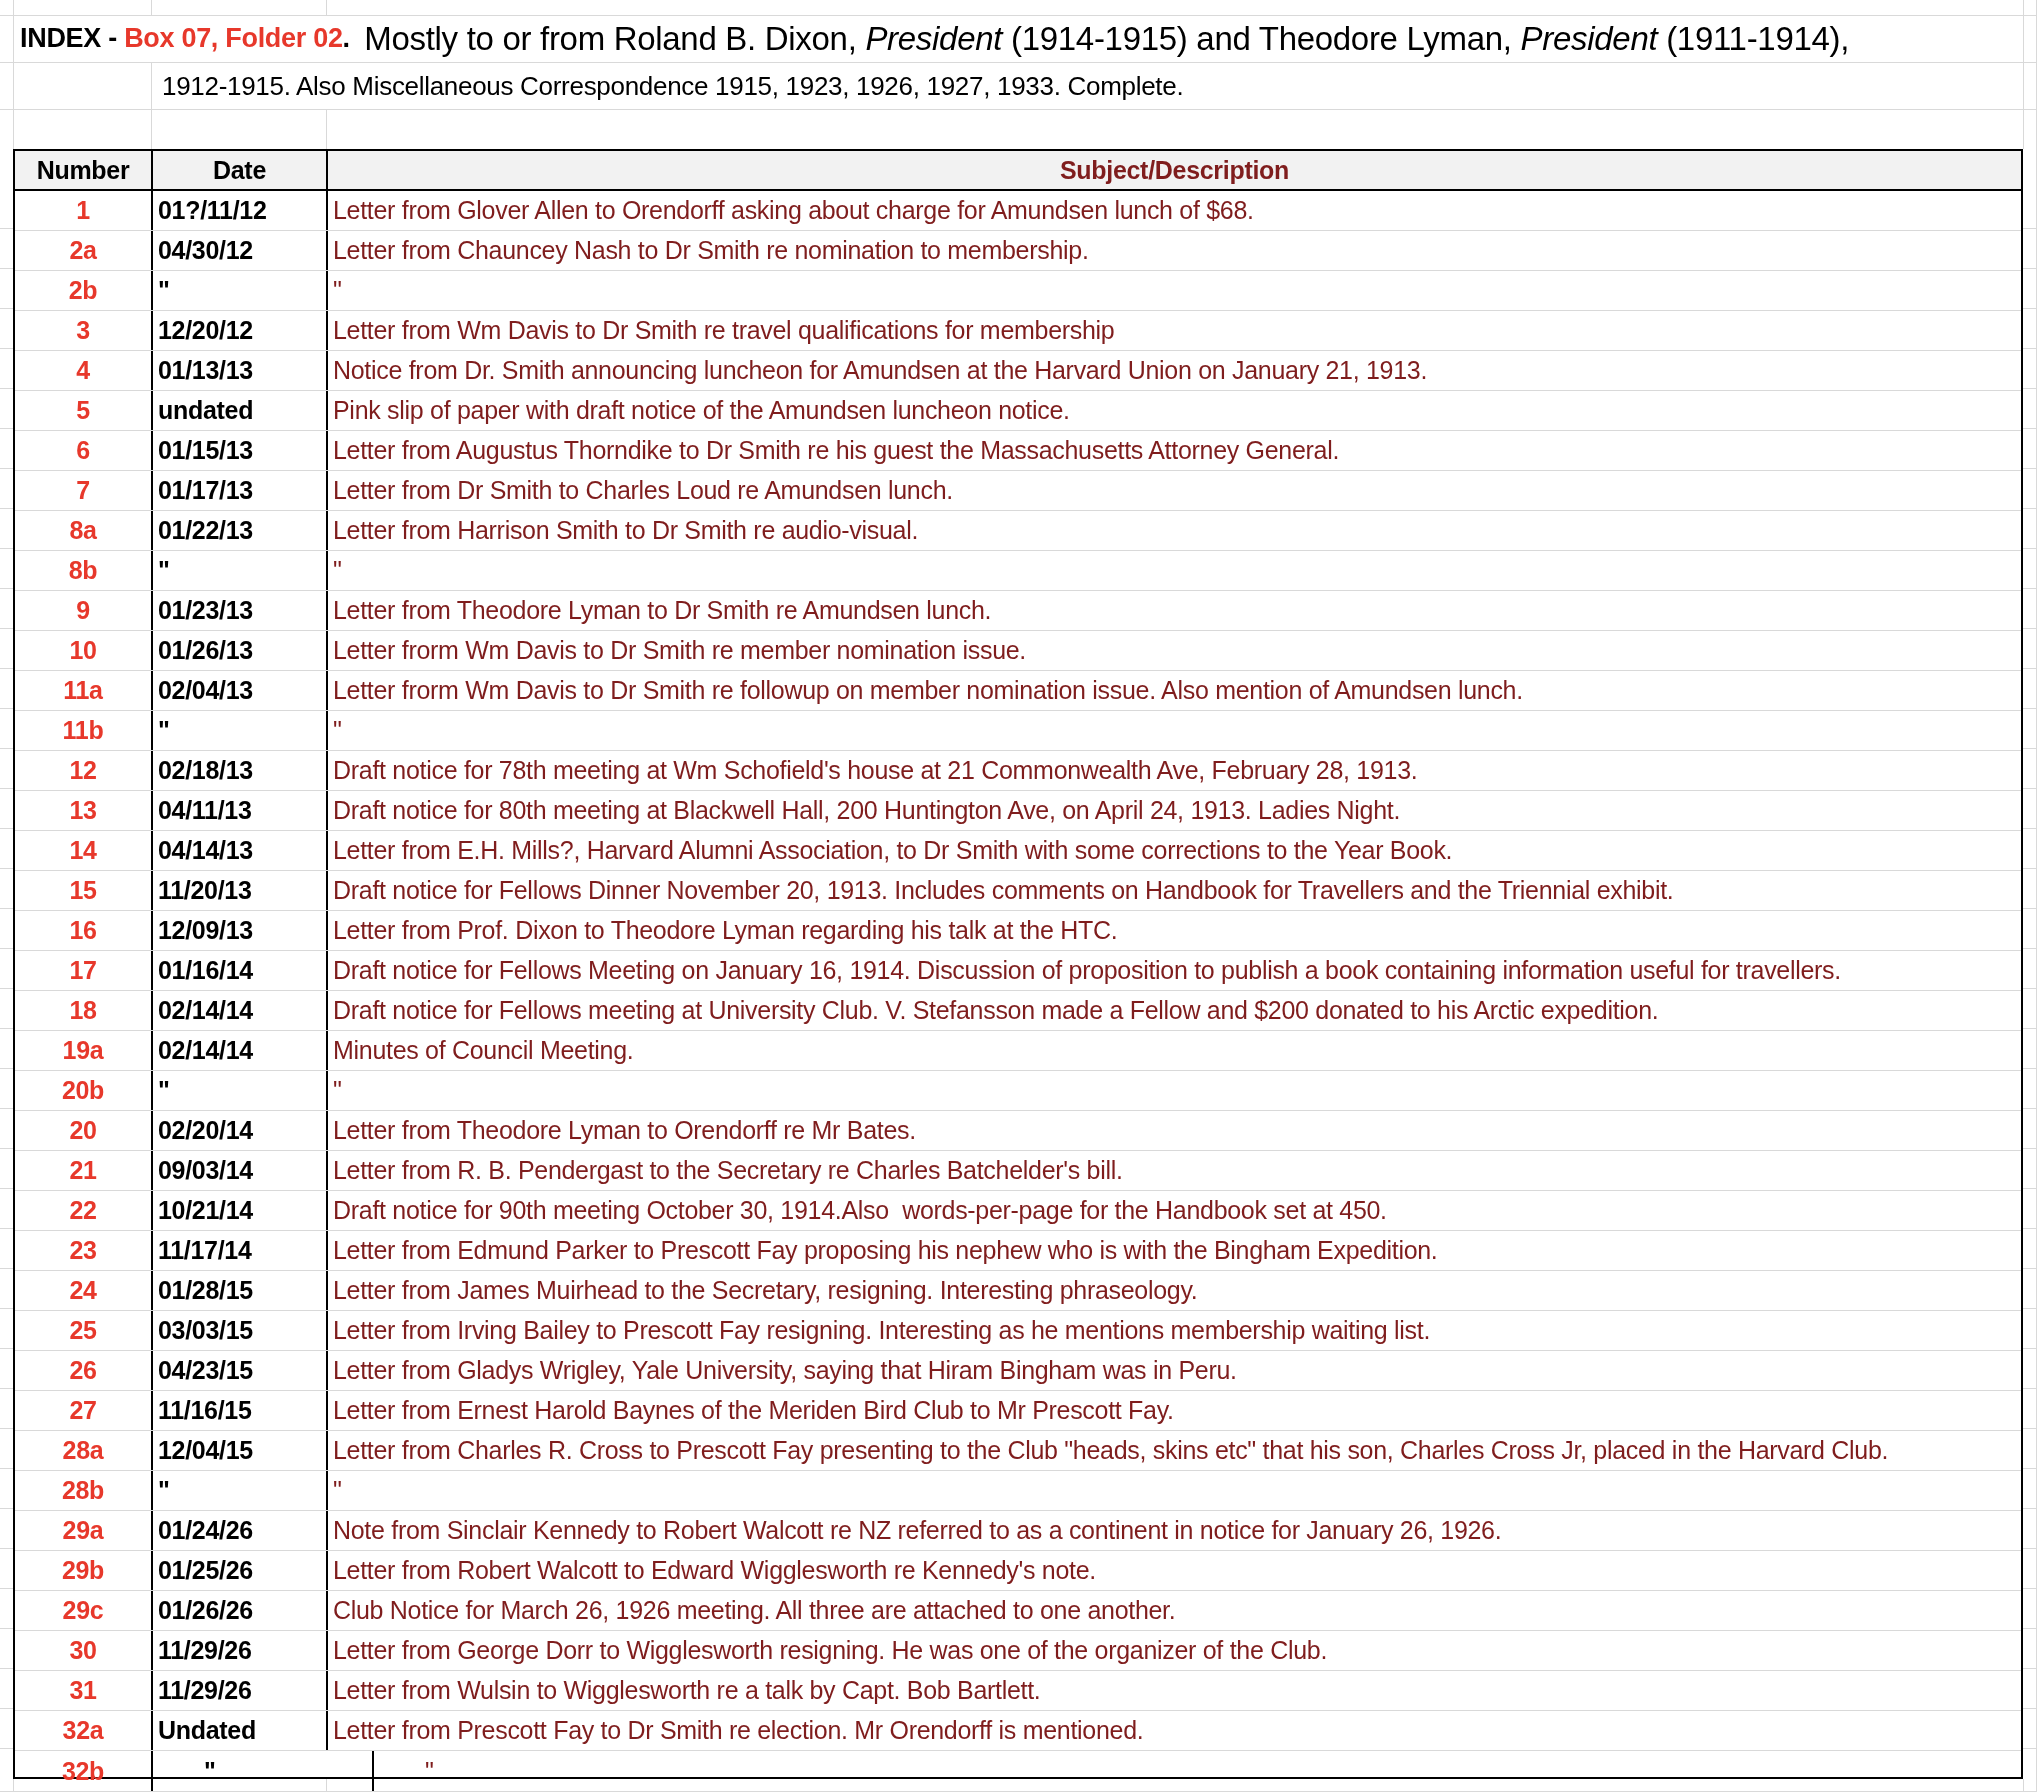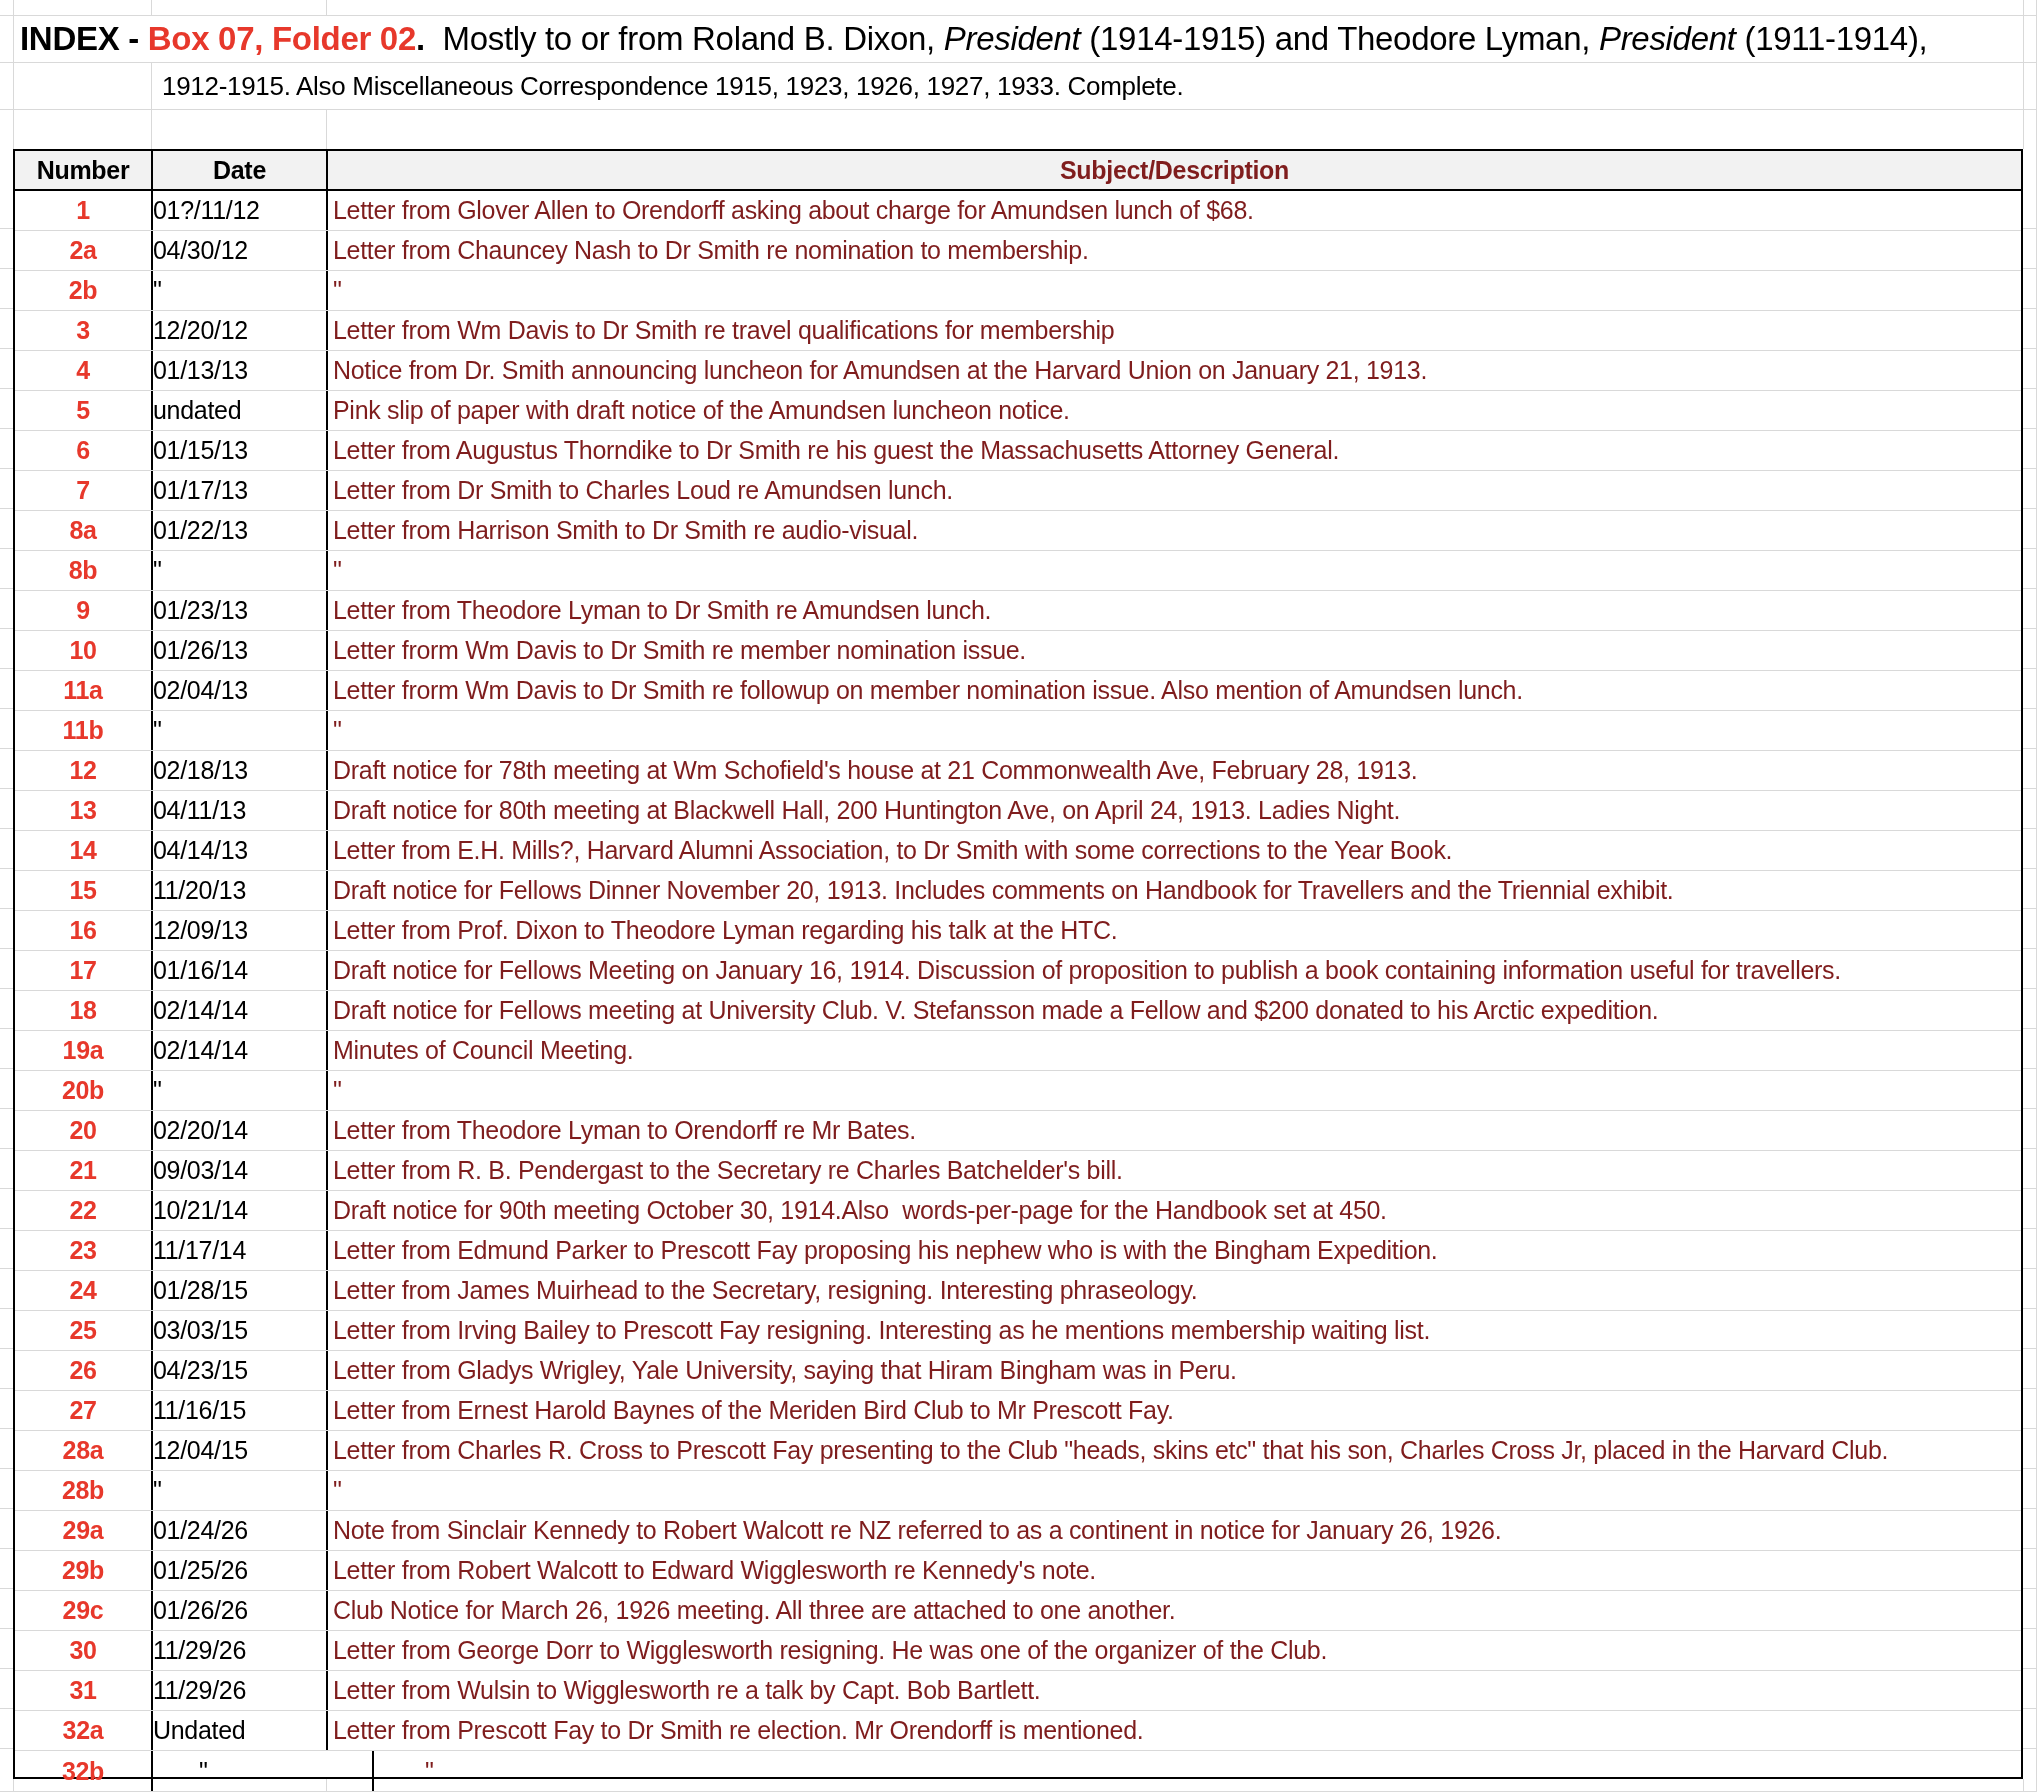--- a/index.html
+++ b/index.html
@@ -25,7 +25,7 @@
     position:absolute;left:20px;top:15px;height:47px;right:0;
     display:flex;align-items:center;white-space:pre;overflow:hidden;
   }
-  .t-bold{font-weight:bold;font-size:33px;letter-spacing:-0.3px;}
+  .t-bold{font-weight:bold;font-size:27px;letter-spacing:-0.3px;}
   .t-red{color:#e7382b;}
   .t-rest{font-size:33px;letter-spacing:-0.3px;text-align:right;}
   .t-italic{font-style:italic;}

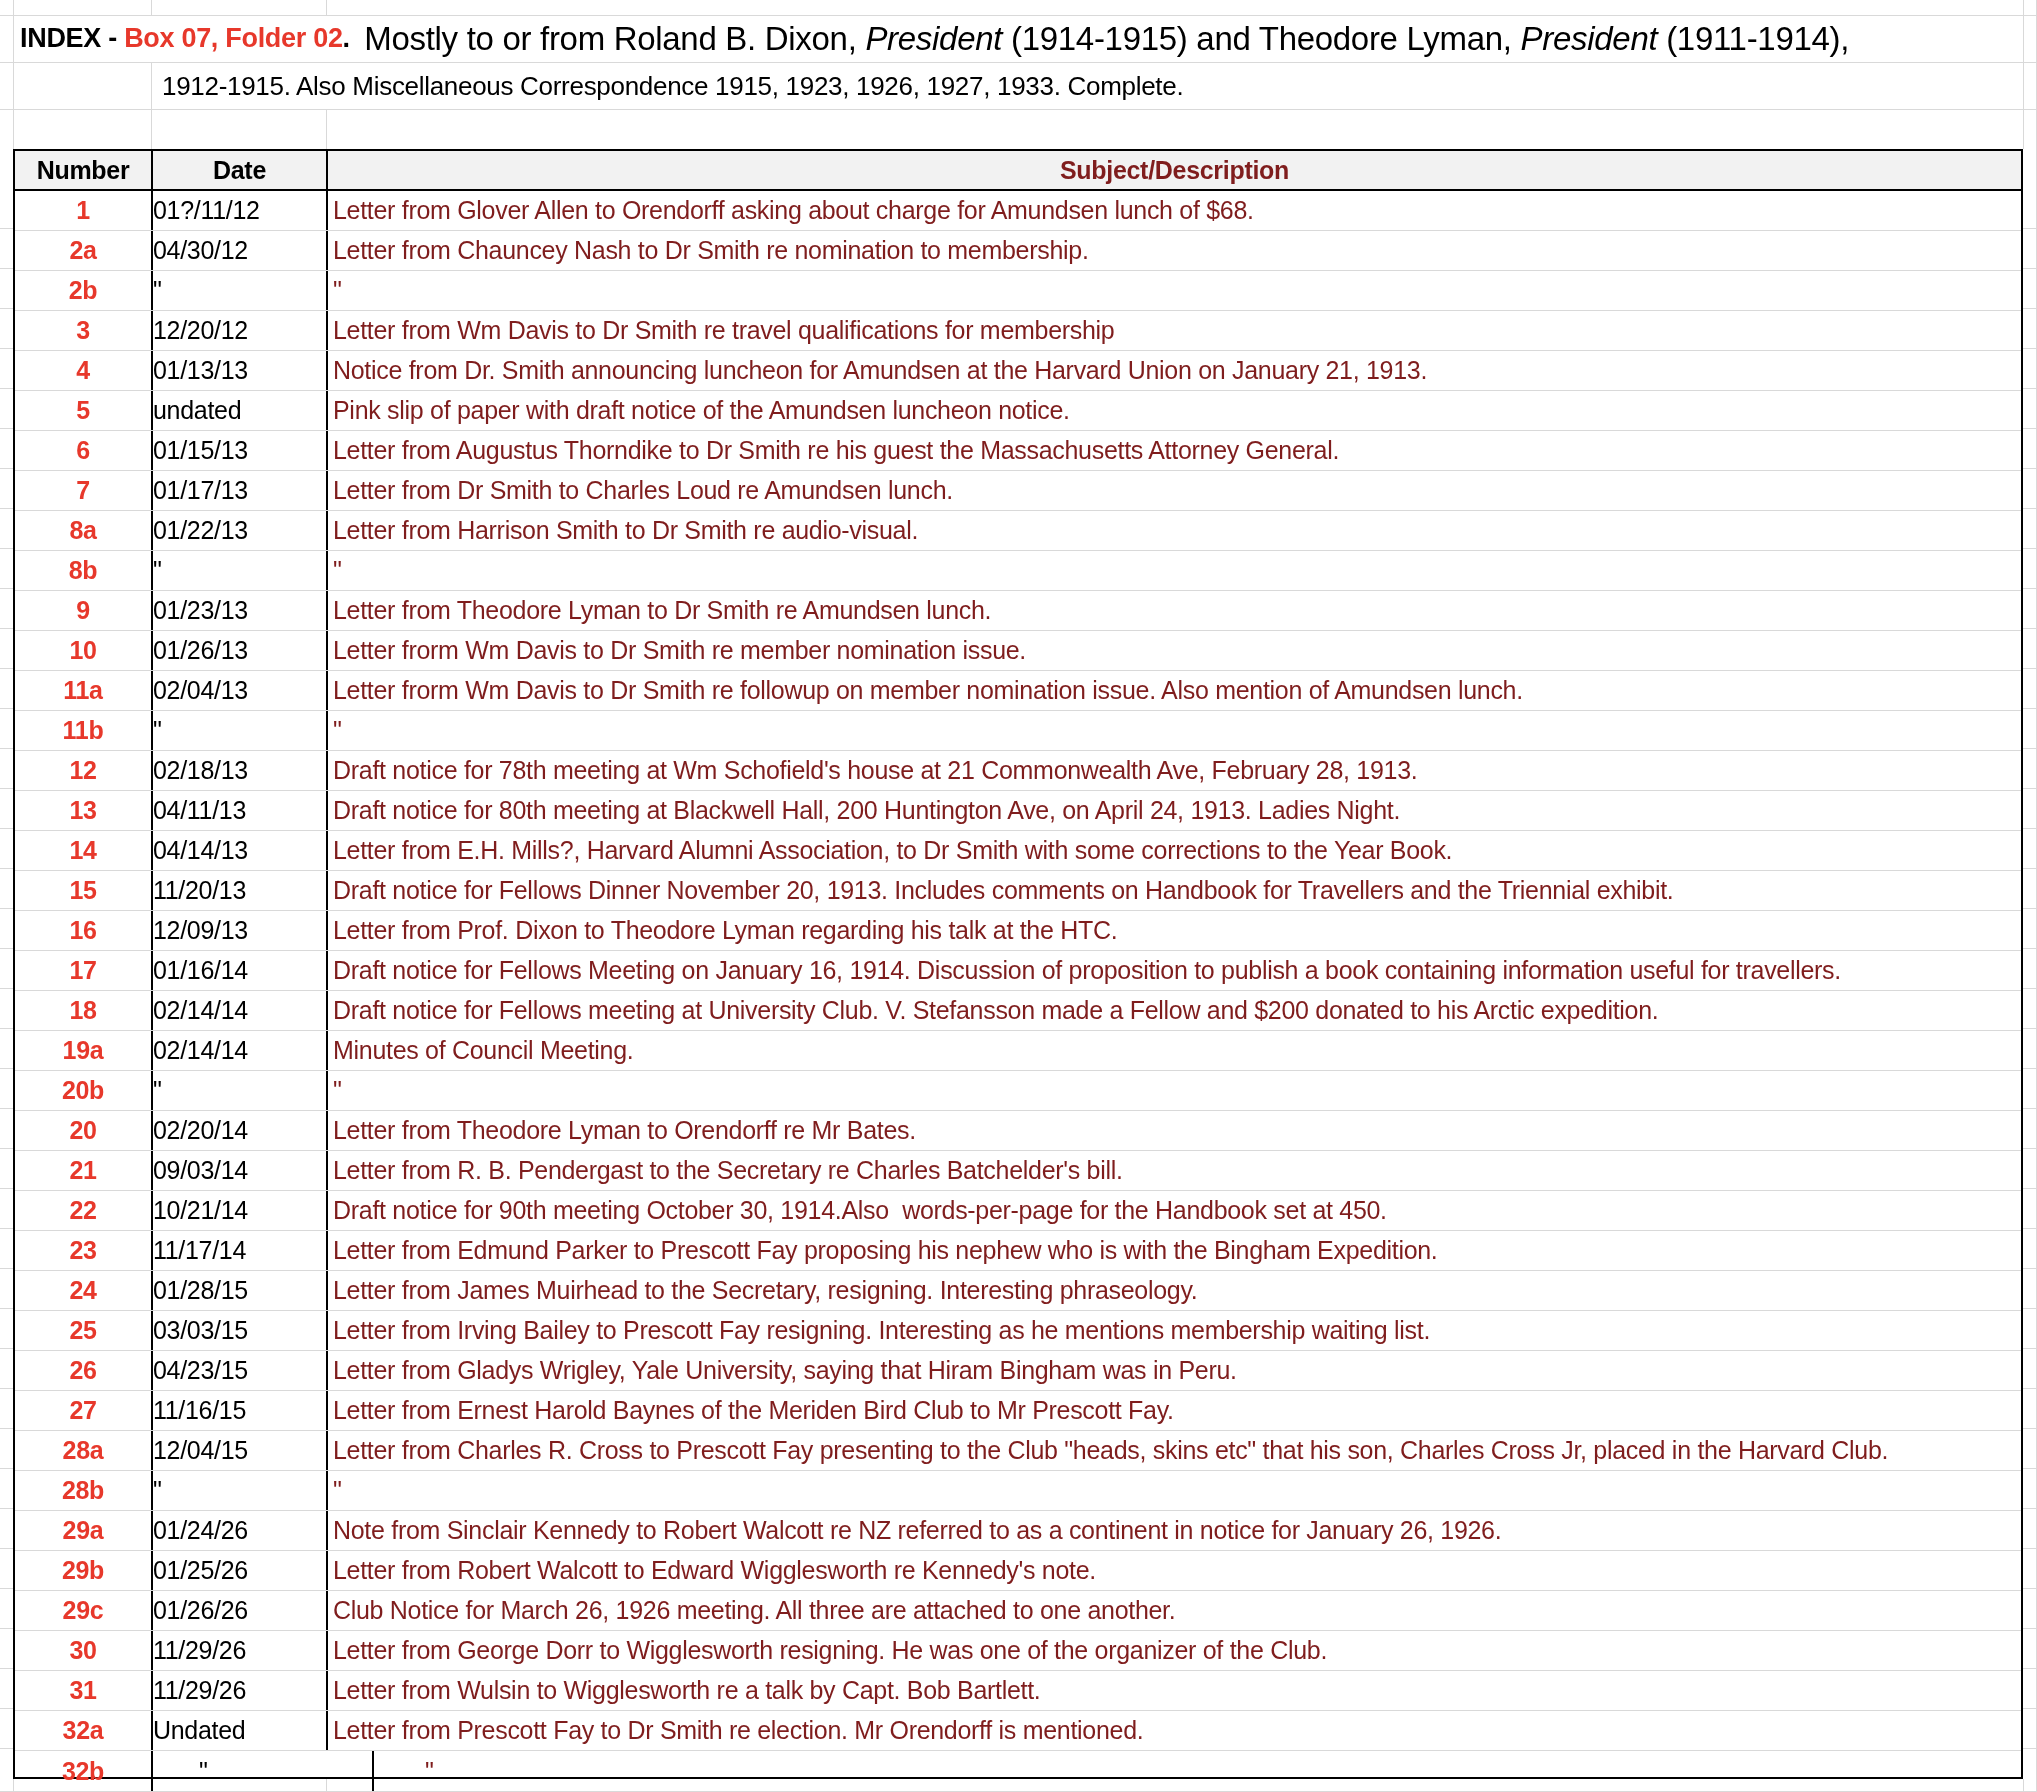--- a/index.html
+++ b/index.html
@@ -67,8 +67,8 @@
     width:175px;flex:0 0 auto;box-sizing:border-box;
     border-right:2px solid #000;
     display:flex;align-items:center;
-    font-size:25px;letter-spacing:-0.3px;
-    color:#000;font-weight:normal;white-space:pre;overflow:hidden;
+    padding-left:5px;font-size:25px;letter-spacing:-0.3px;
+    color:#000;font-weight:bold;white-space:pre;overflow:hidden;
   }
   .thead .c-date{justify-content:center;padding-left:0;font-weight:bold;}
   .c-subj{

